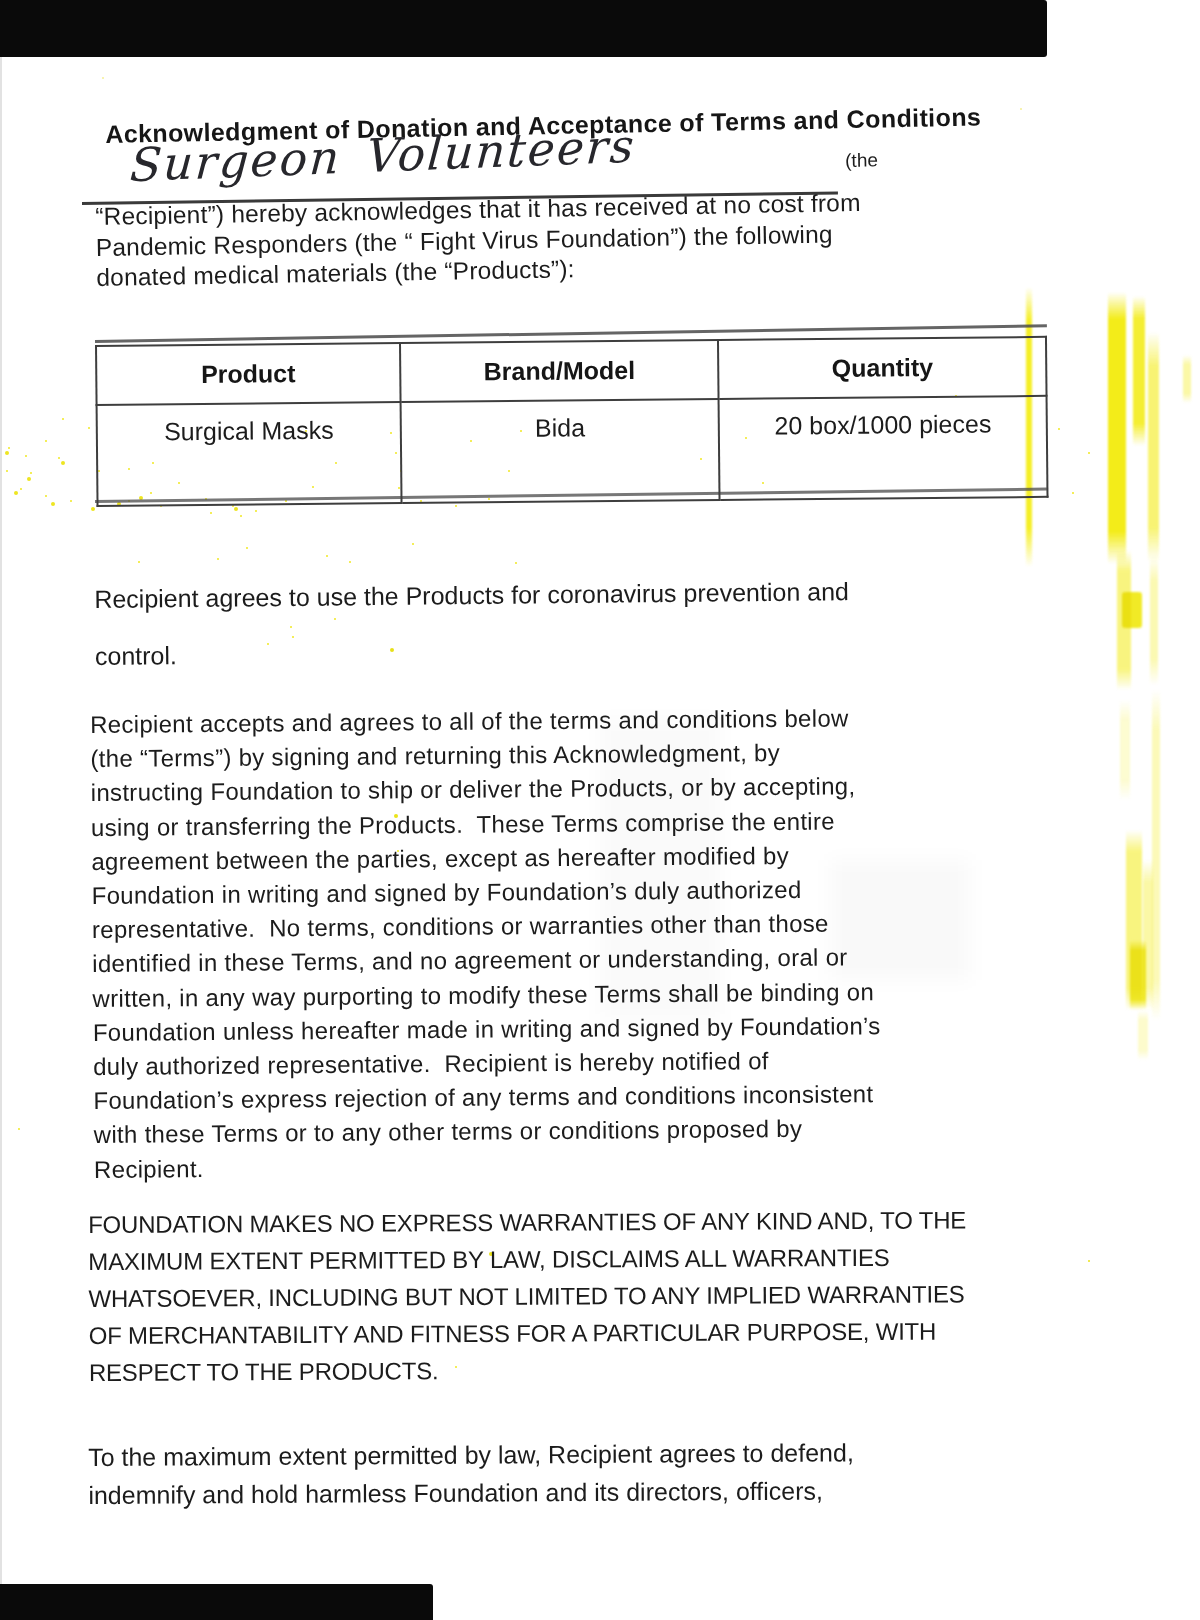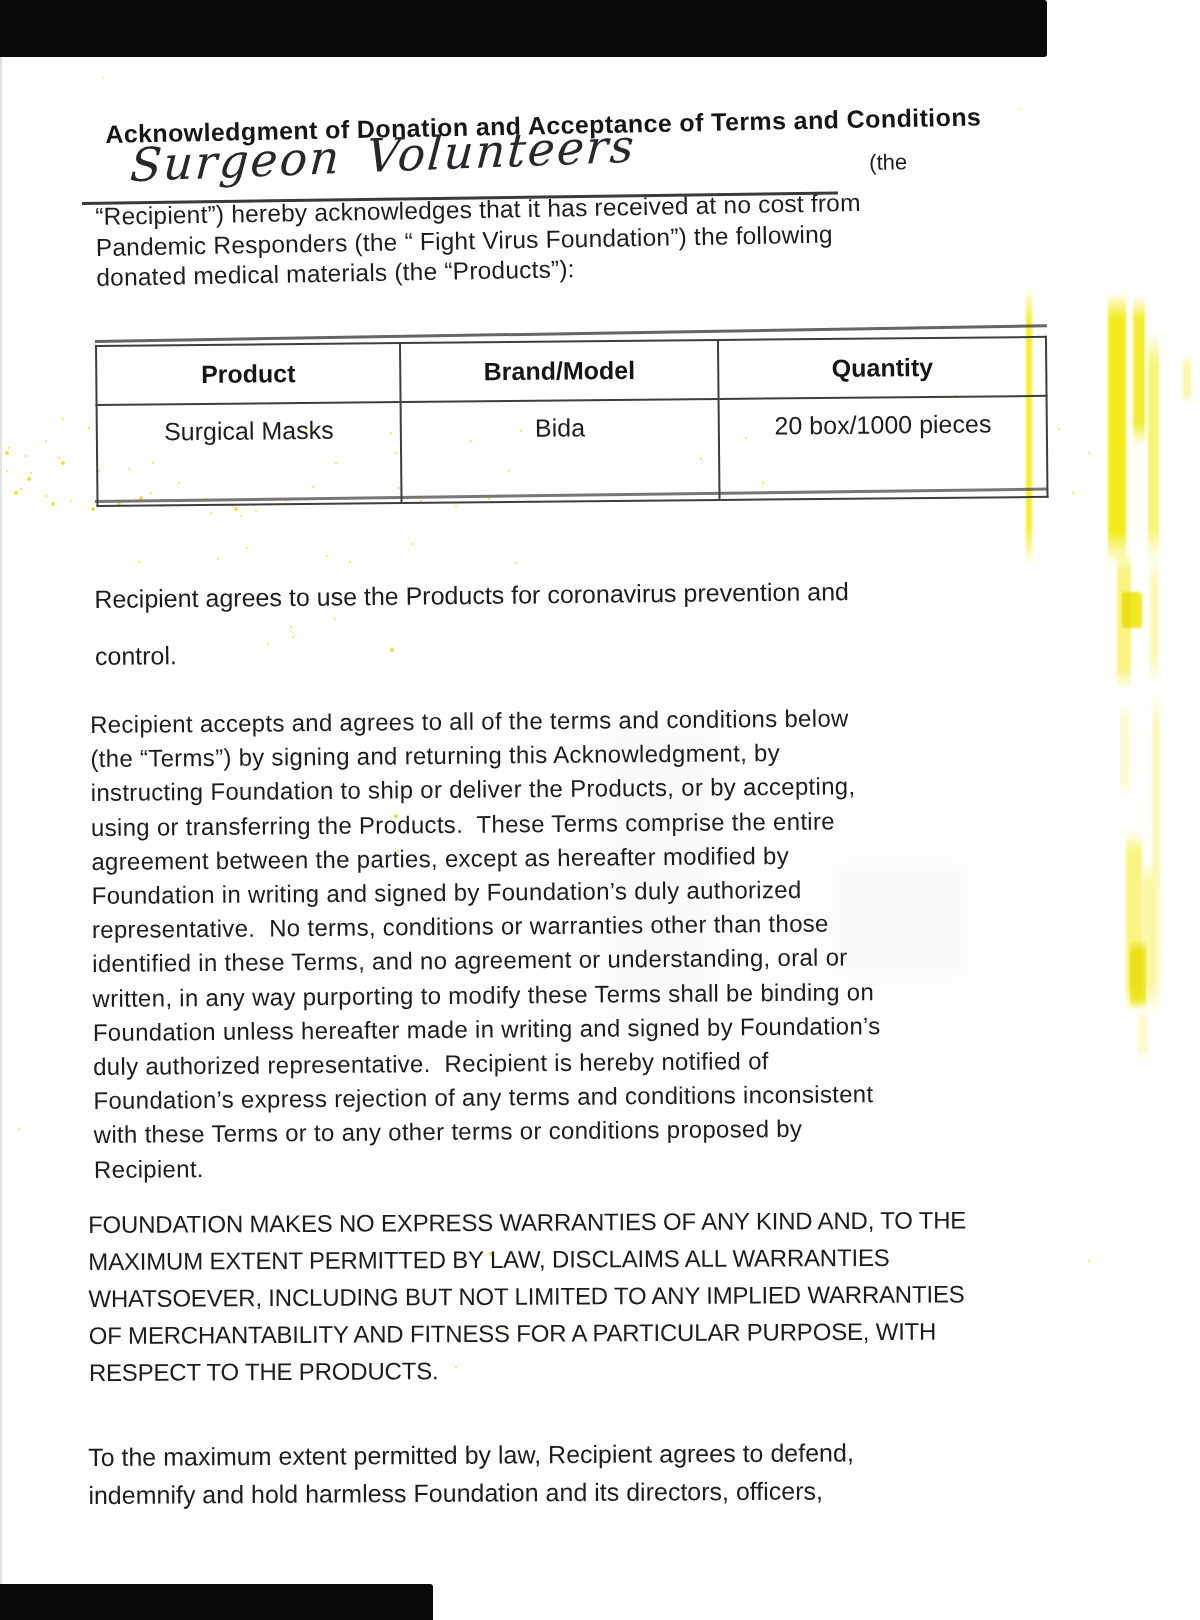--- a/index.html
+++ b/index.html
@@ -81,8 +81,8 @@
     transform: rotate(-0.8deg);
   }
   .sig-suffix {
-    left: 869px; top: 150px;
-    font-size: 22px;
+    left: 845px; top: 150px;
+    font-size: 19px;
     transform: rotate(-1deg);
   }
   .para { white-space: pre-wrap; }

